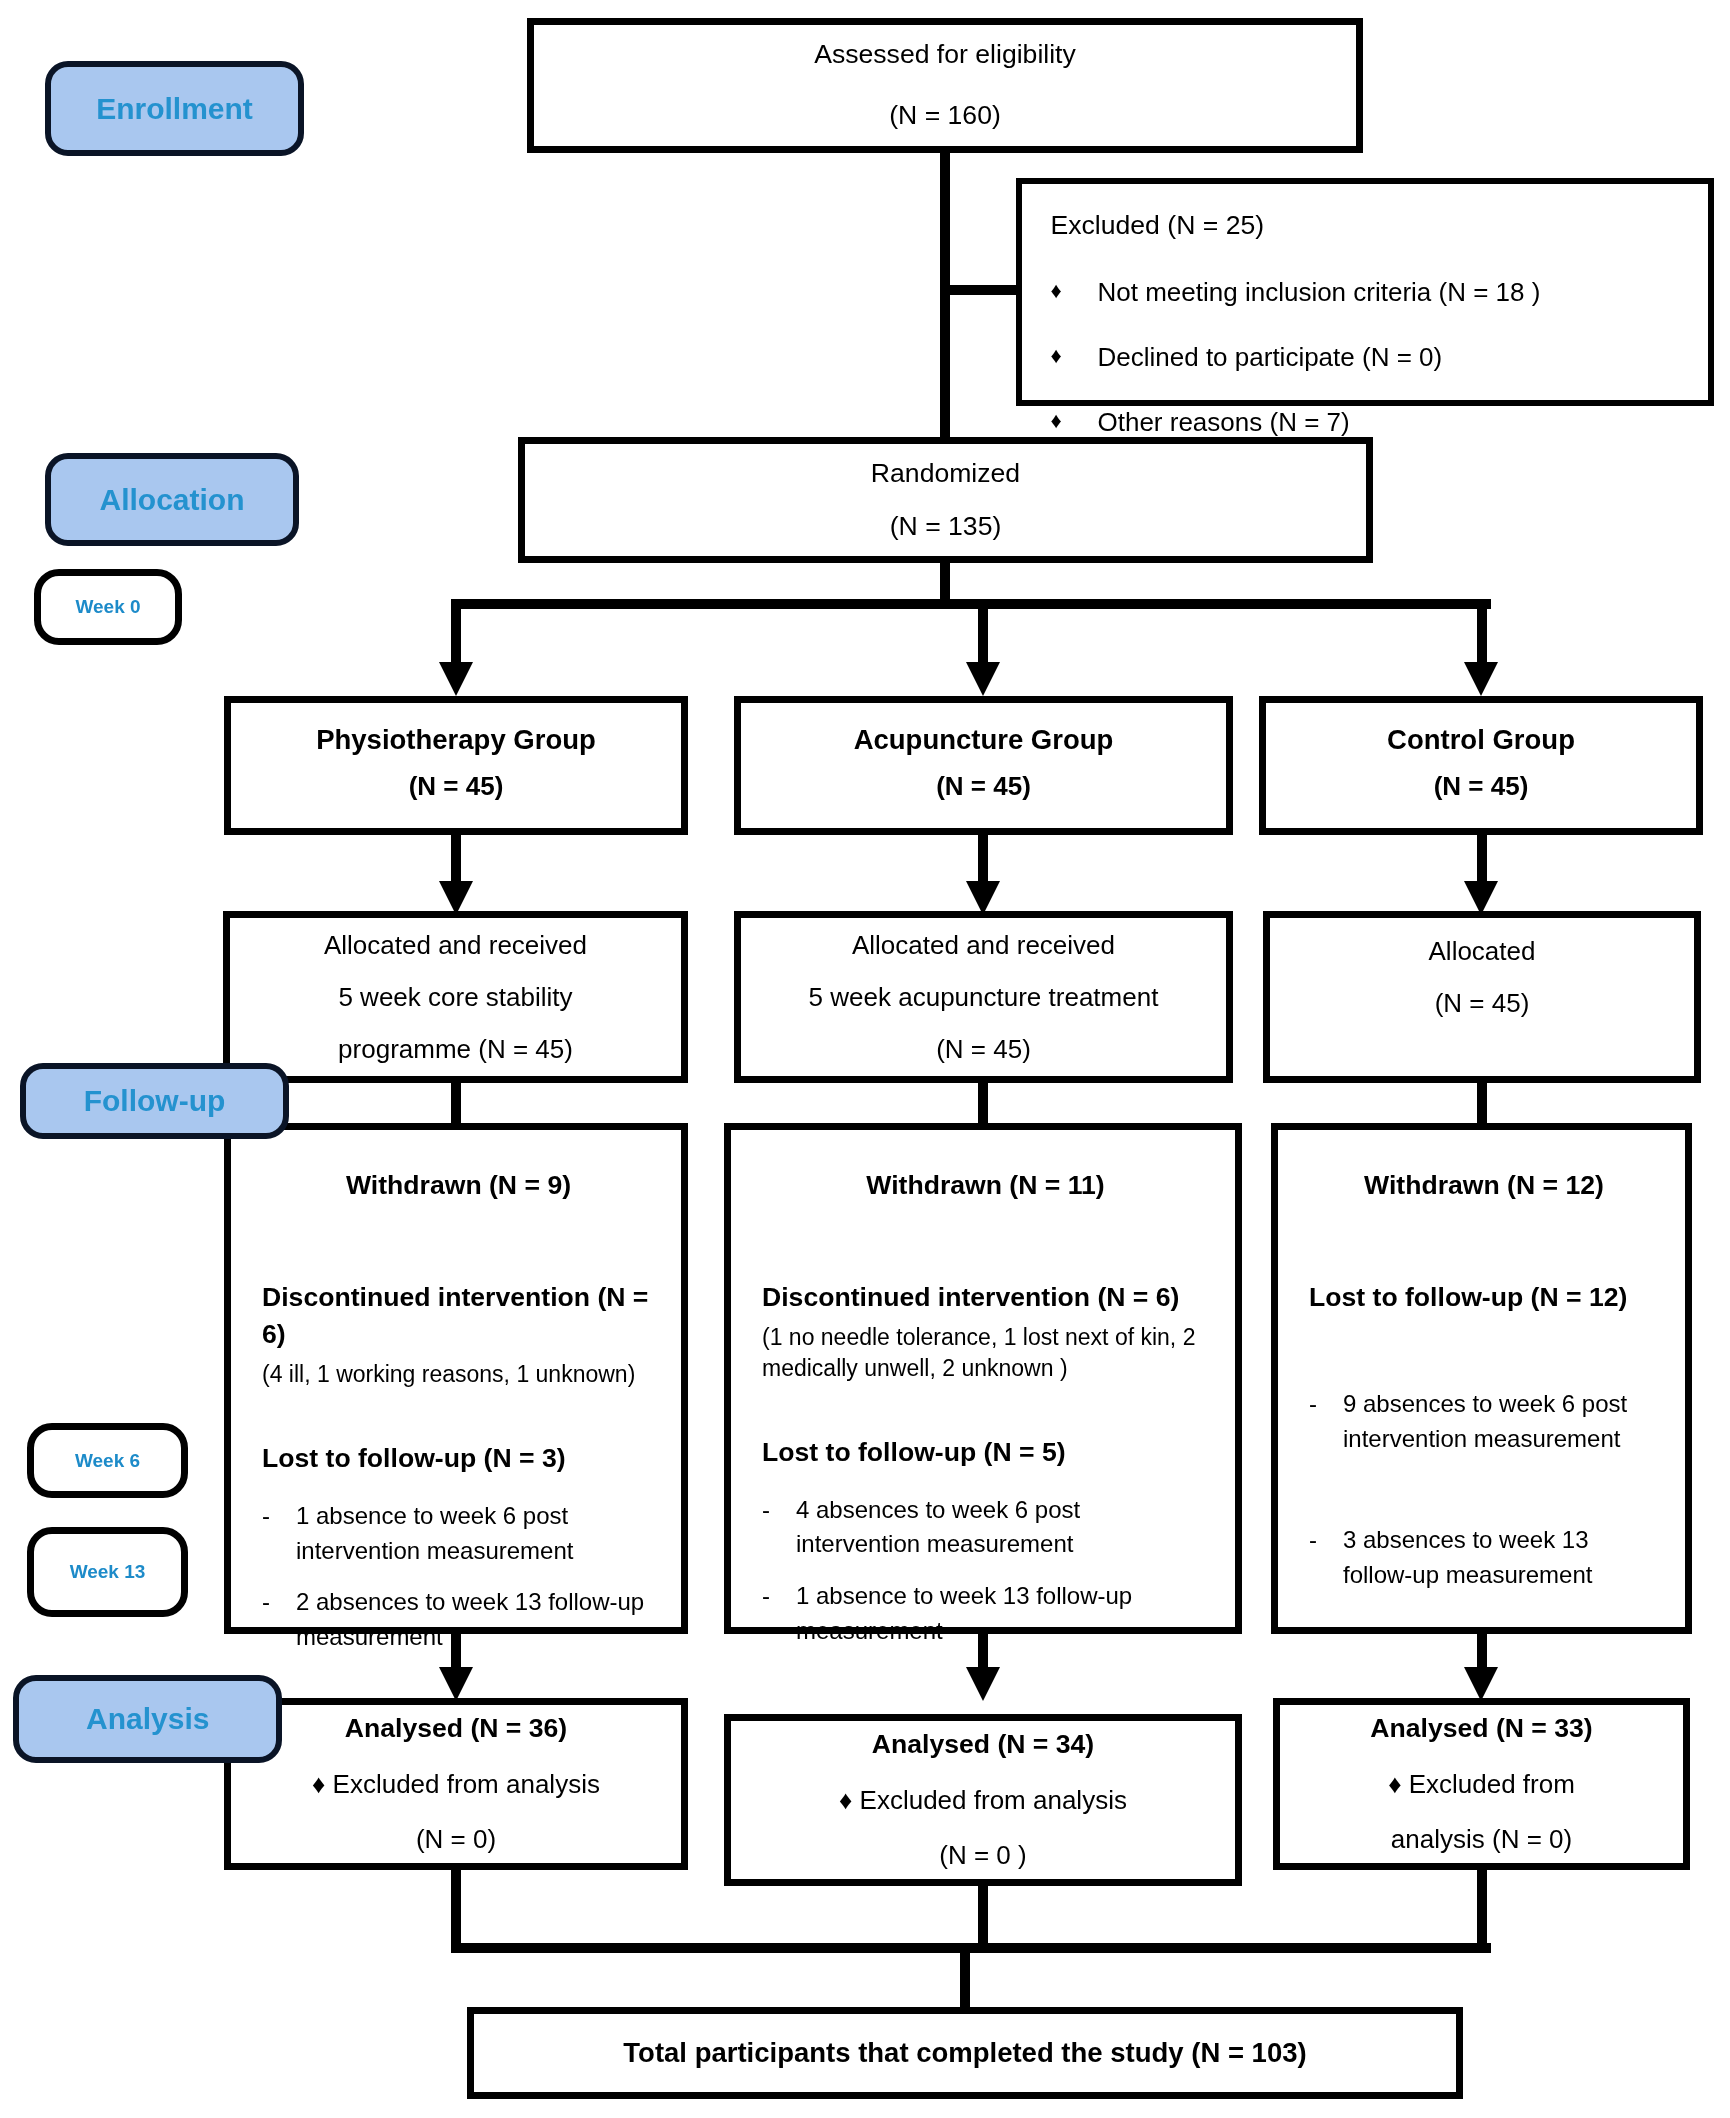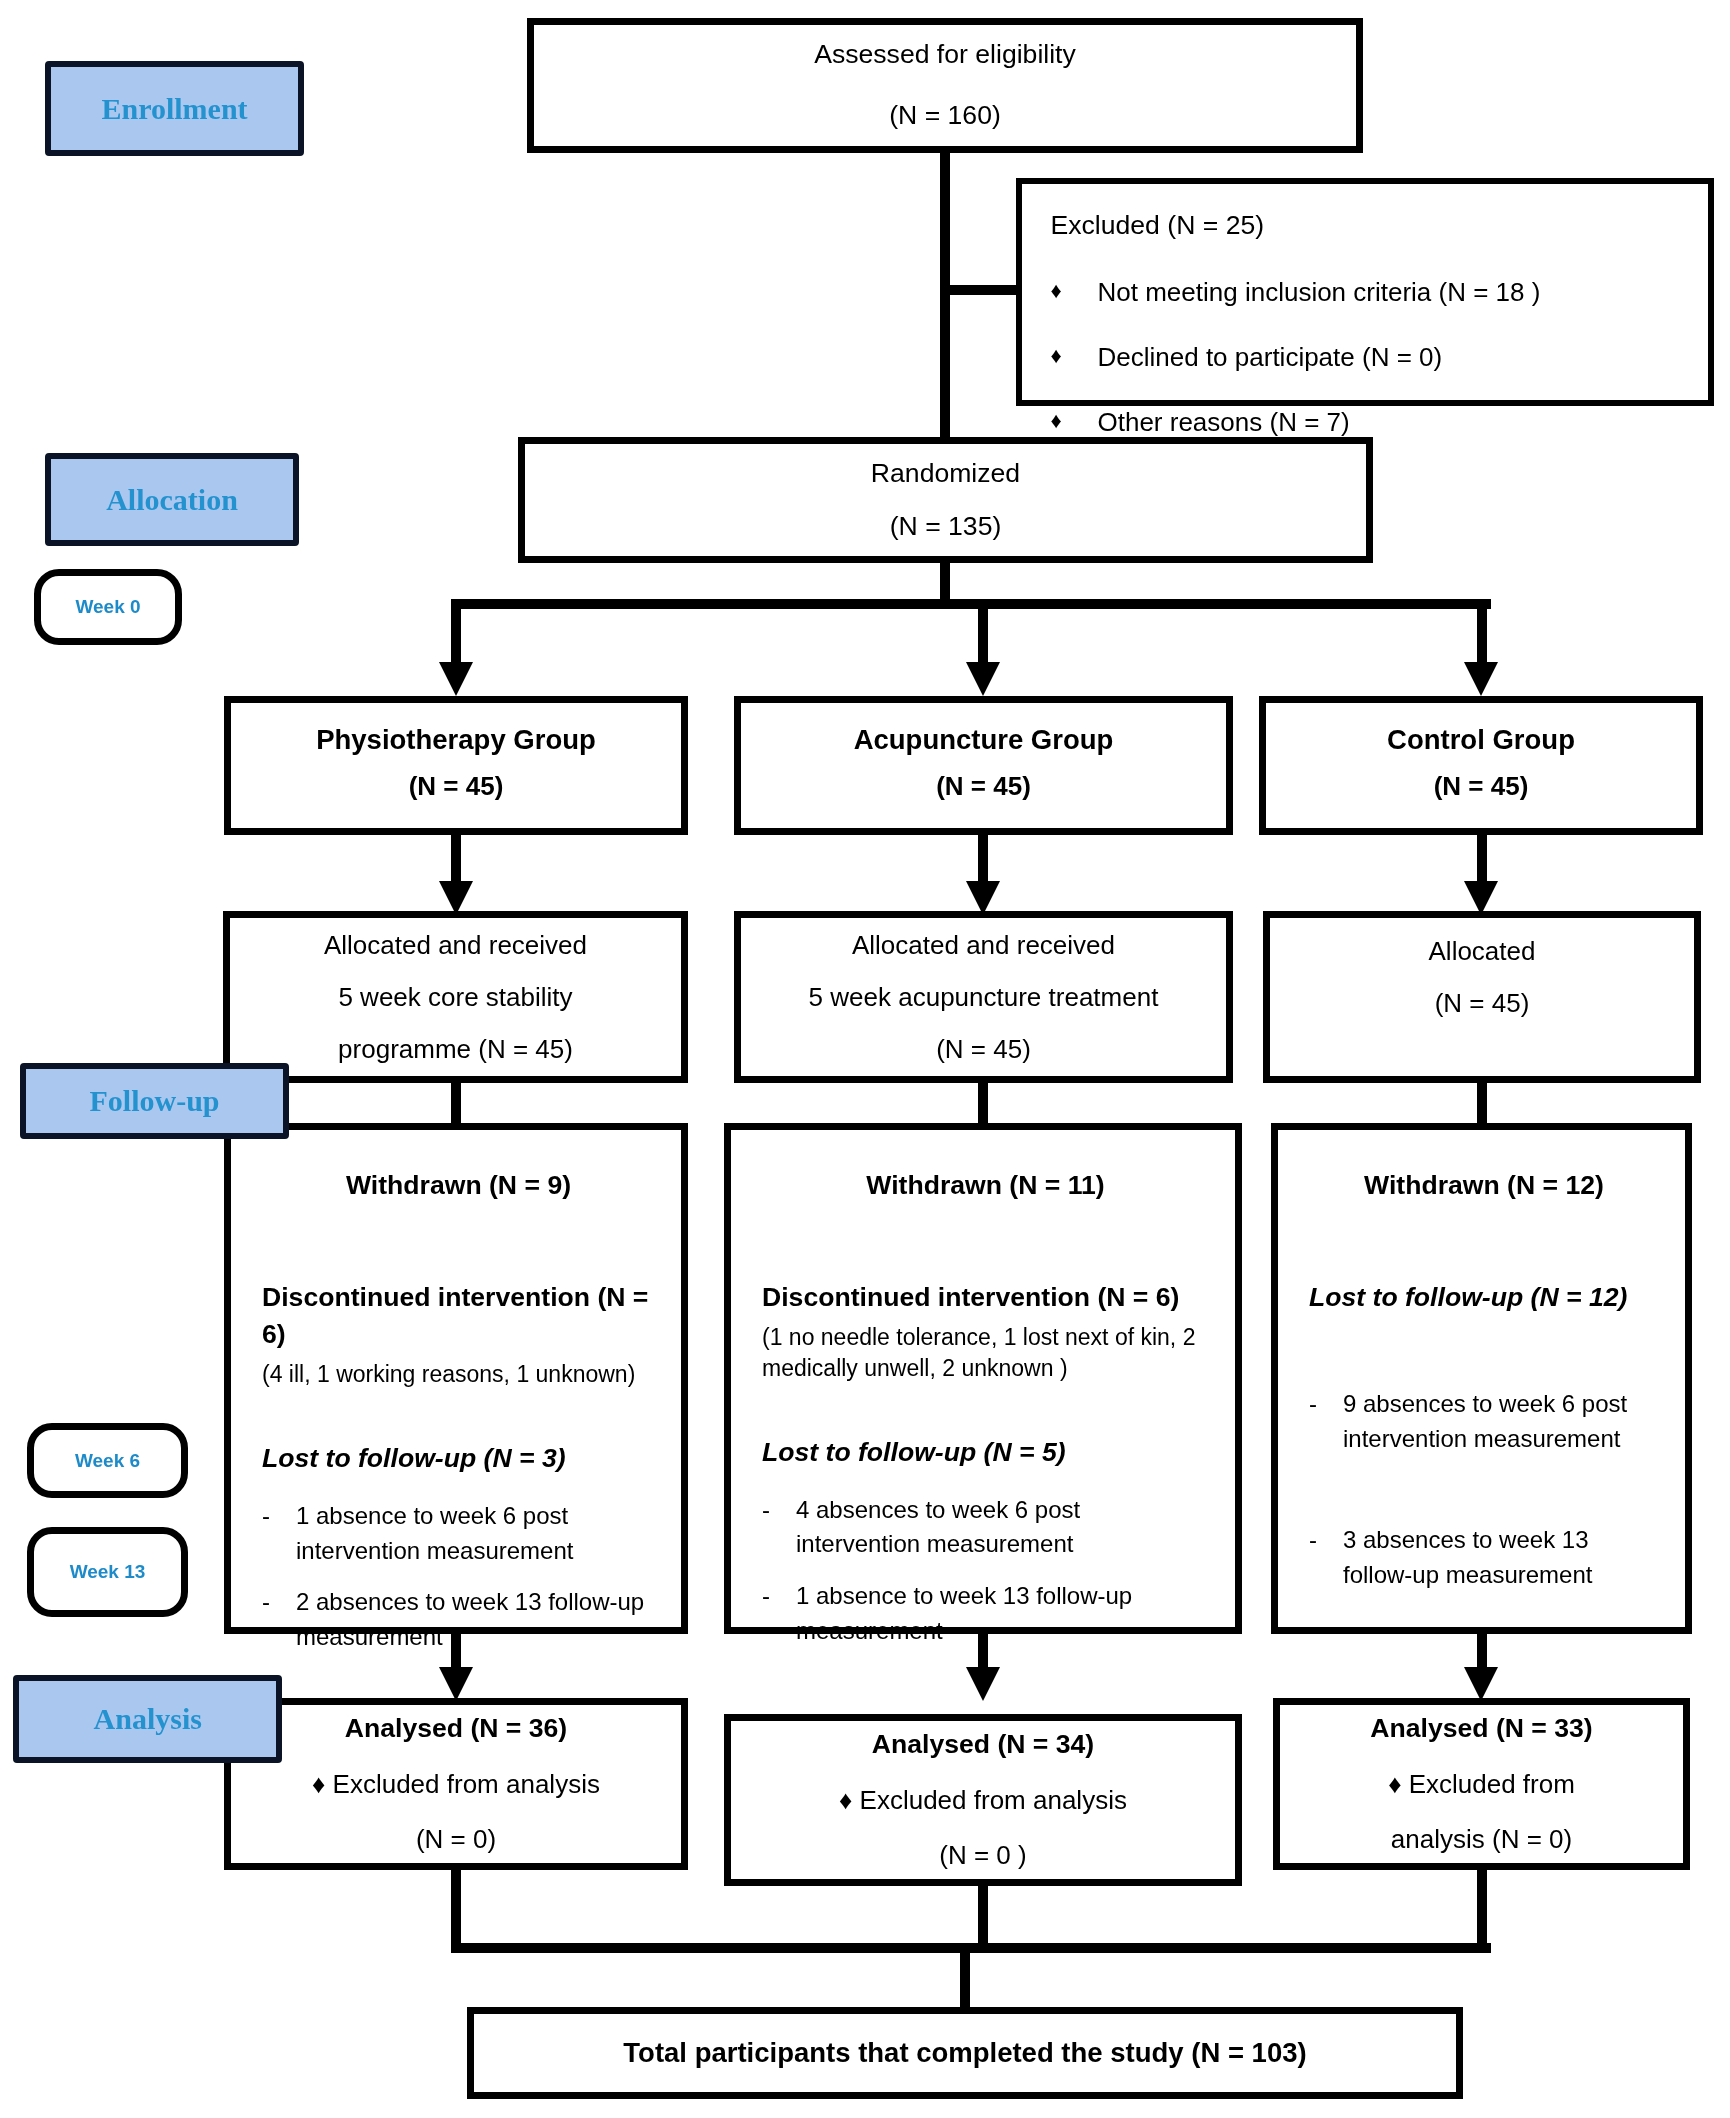--- a/index.html
+++ b/index.html
@@ -17,8 +17,8 @@
   .grp-n{font-size:26px;font-weight:bold;line-height:2.0;}
   .alloc-txt{font-size:26px;line-height:2.0;}
   .badge{position:absolute;z-index:5;display:flex;align-items:center;justify-content:center;
-    background:#a9c7ef;border:6.6px solid #0a1426;border-radius:4px;
-    font-size:30px;font-weight:bold;color:#2492cf;box-sizing:border-box;font-family:Liberation Serif, serif;}
+    background:#a9c7ef;border:6.6px solid #0a1426;border-radius:23px;
+    font-size:30px;font-weight:bold;color:#2492cf;box-sizing:border-box;}
   .weekbadge{position:absolute;z-index:5;display:flex;align-items:center;justify-content:center;
     background:#ffffff;border:7.6px solid #000;border-radius:25px;
     font-size:19px;font-weight:bold;color:#1d8bc9;box-sizing:border-box;}

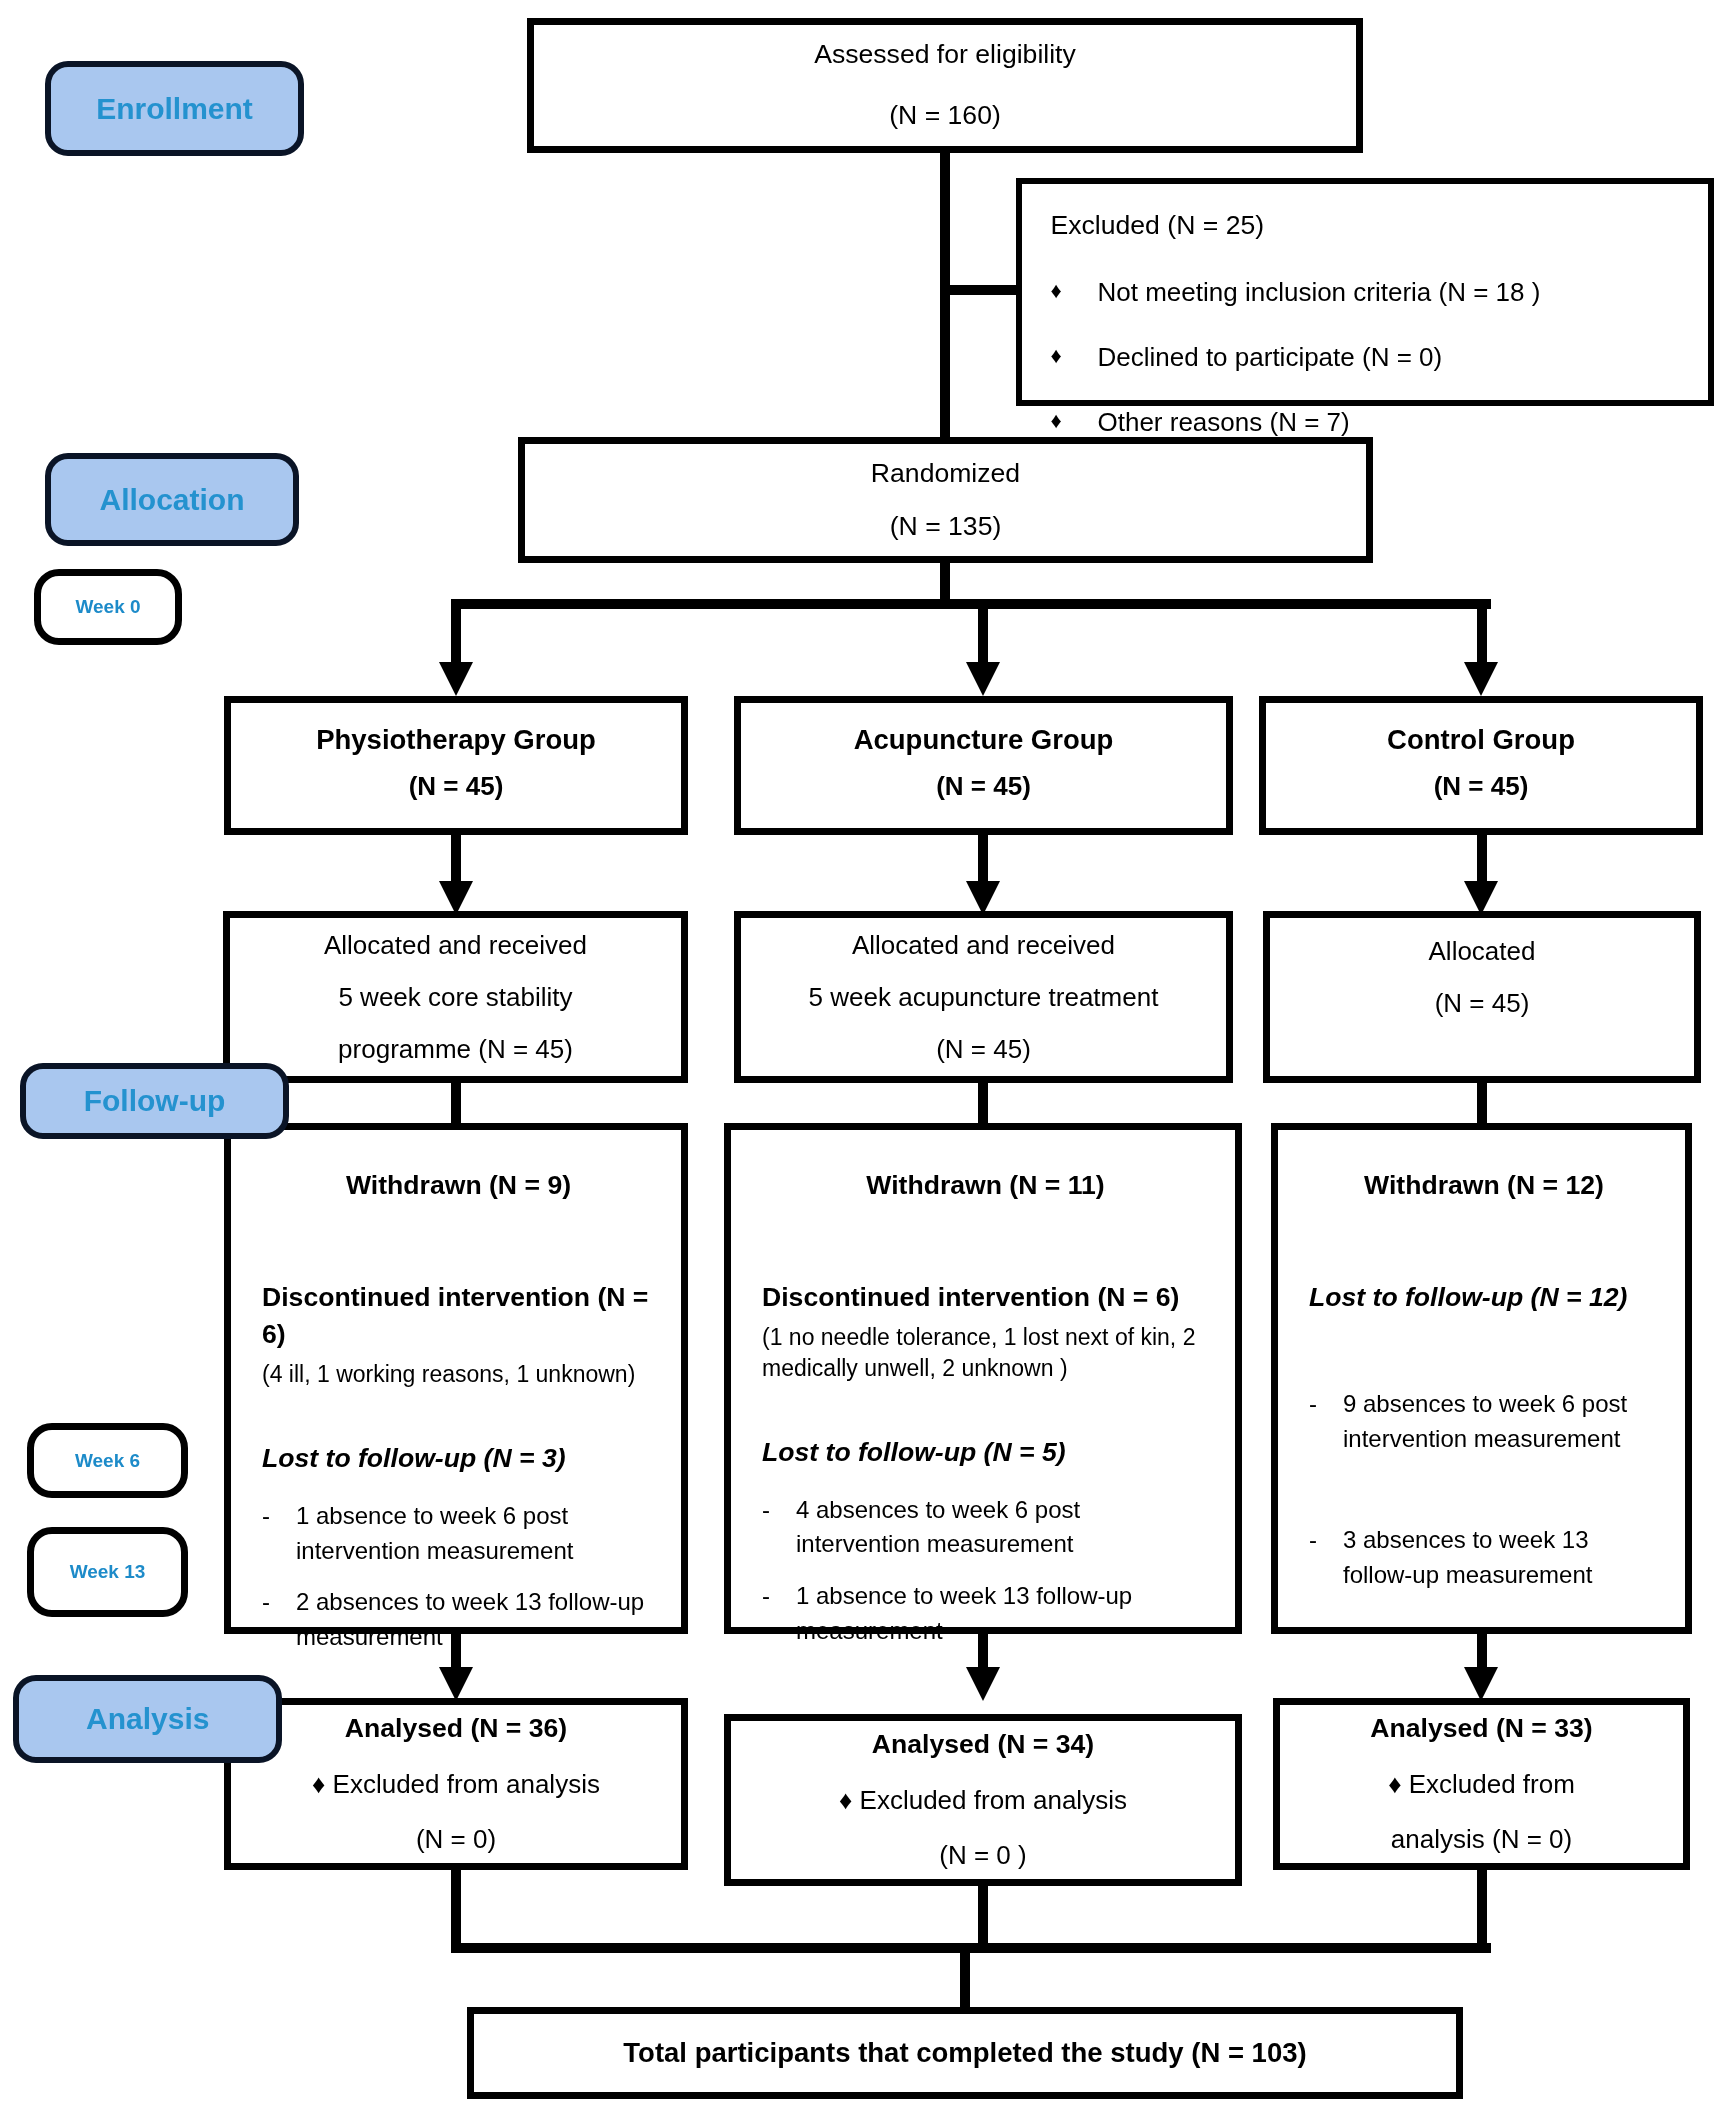--- a/index.html
+++ b/index.html
@@ -30,7 +30,7 @@
   .wtitle{text-align:center;font-size:26.6px;font-weight:bold;margin-bottom:78px;}
   .disc-title{font-size:26.6px;font-weight:bold;line-height:1.4;}
   .disc-detail{font-size:23px;line-height:1.35;margin-top:5.7px;margin-bottom:50px;}
-  .lost-title{font-size:26.6px;font-weight:bold;line-height:1.4;margin-bottom:21.4px;font-style:italic;}
+  .lost-title{font-size:26.6px;font-weight:bold;line-height:1.4;margin-bottom:21.4px;}
   .bullet-row{display:flex;font-size:24px;line-height:1.45;margin-bottom:16.6px;}
   .dash{flex:none;width:34px;}
   .w3 .lost-title{margin-bottom:71px;}

